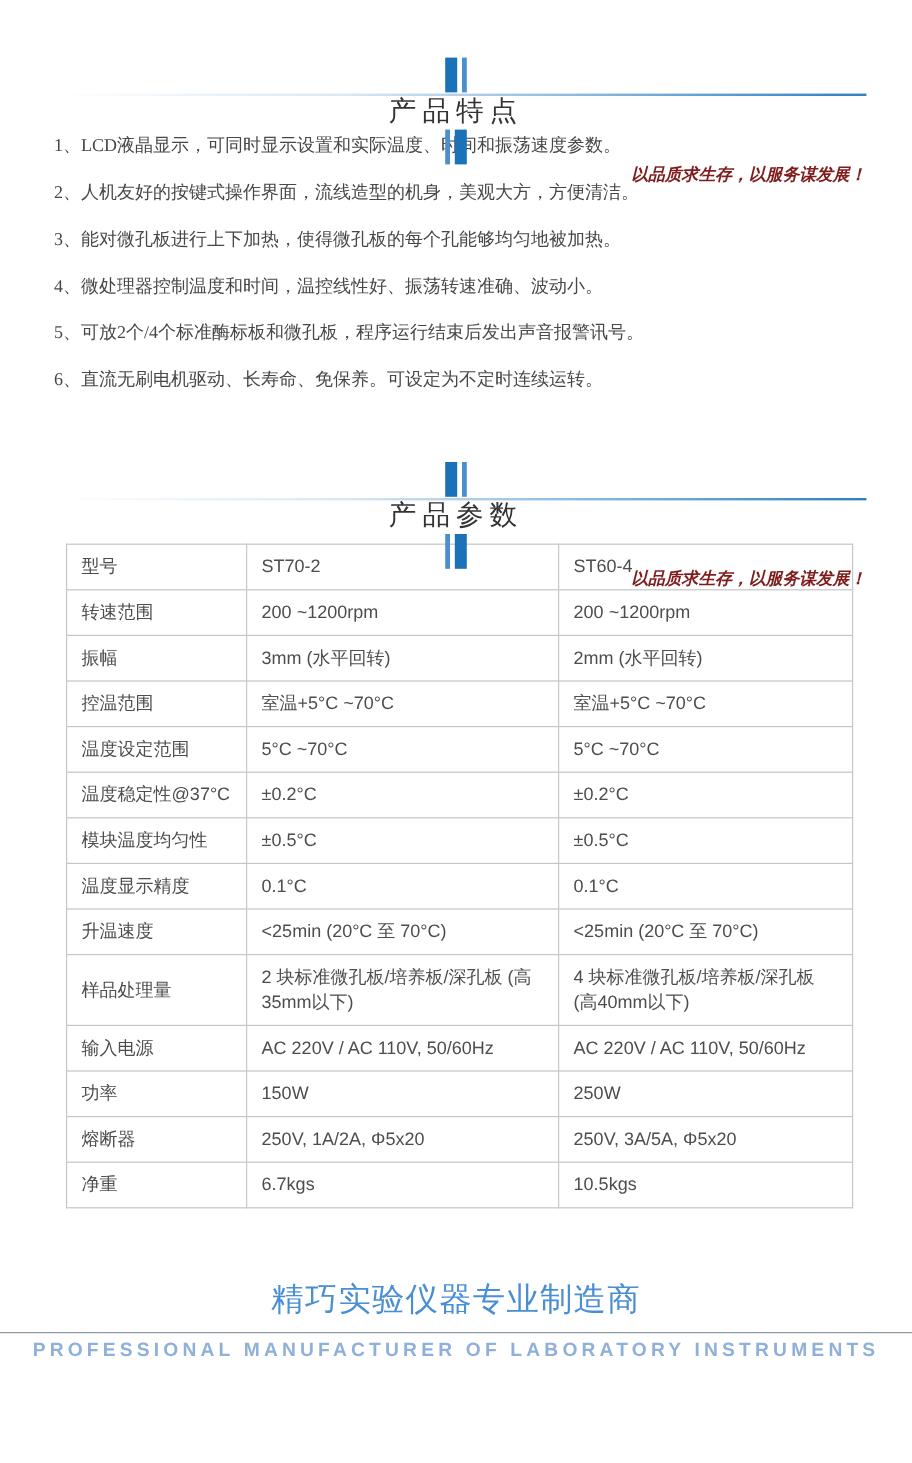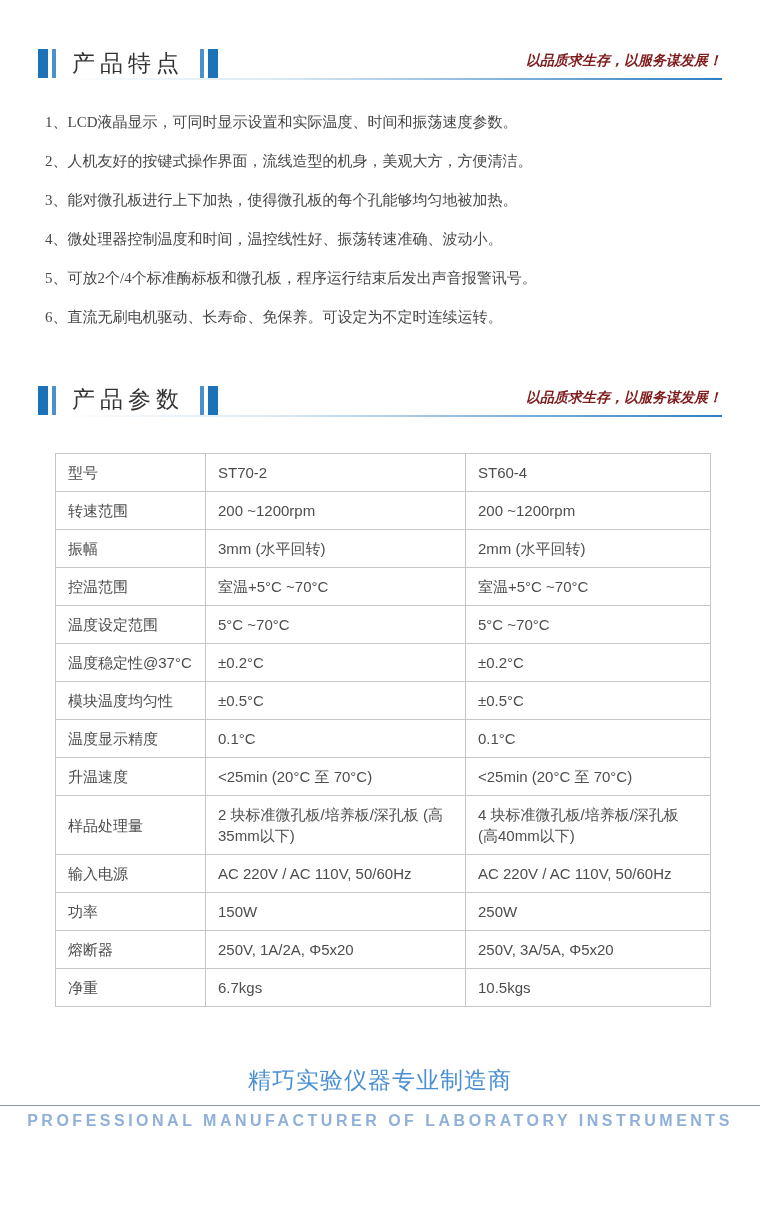--- a/index.html
+++ b/index.html
@@ -23,7 +23,7 @@
   
   .section-head{
     margin:0 38px;height:30px;position:relative;
-    display:flex;align-items:center;
+    display:flex;align-items:center;flex-direction:column;
   }
   .head-1{margin-top:48px;}
   .head-2{margin-top:58px;align-items:flex-end;}

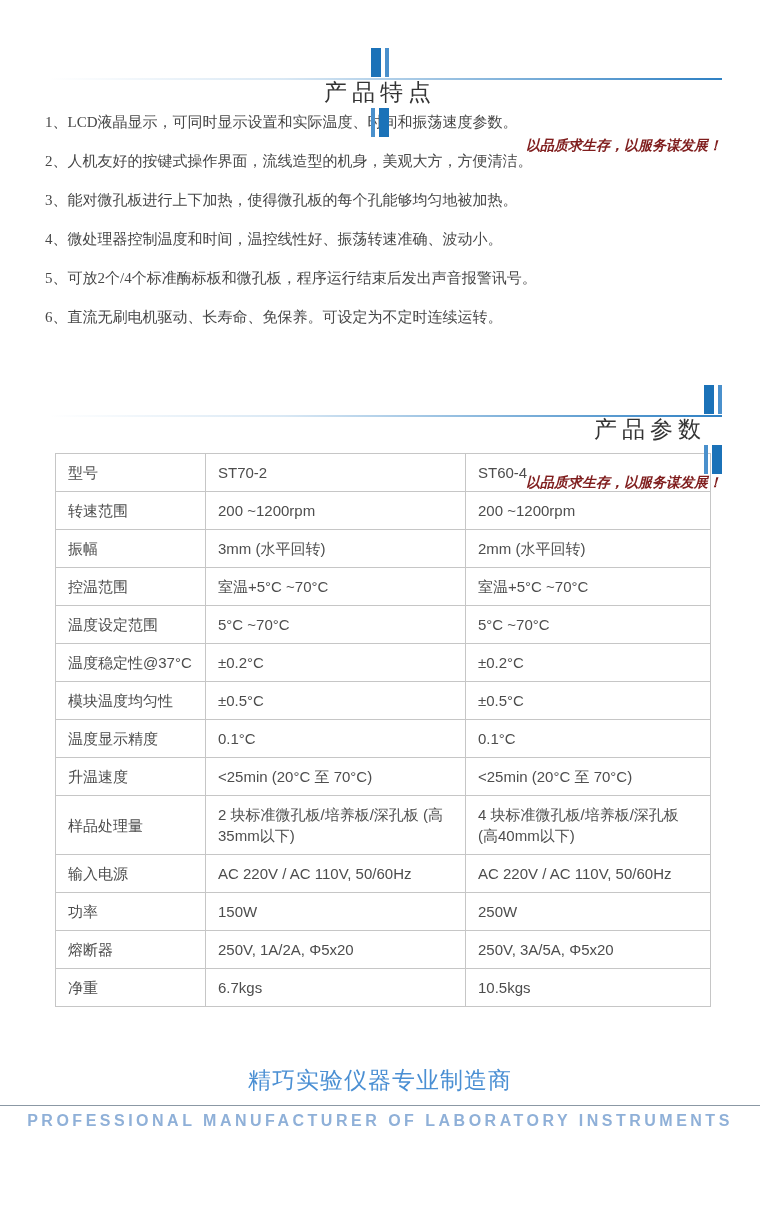--- a/index.html
+++ b/index.html
@@ -26,7 +26,7 @@
     display:flex;align-items:center;flex-direction:column;
   }
   .head-1{margin-top:48px;}
-  .head-2{margin-top:58px;align-items:flex-end;}
+  .head-2{margin-top:58px;}
   .bar{display:inline-block;height:29px;}
   .bar-thick{width:10px;background:var(--accent);}
   .bar-thin{width:4px;background:var(--accent-light);}

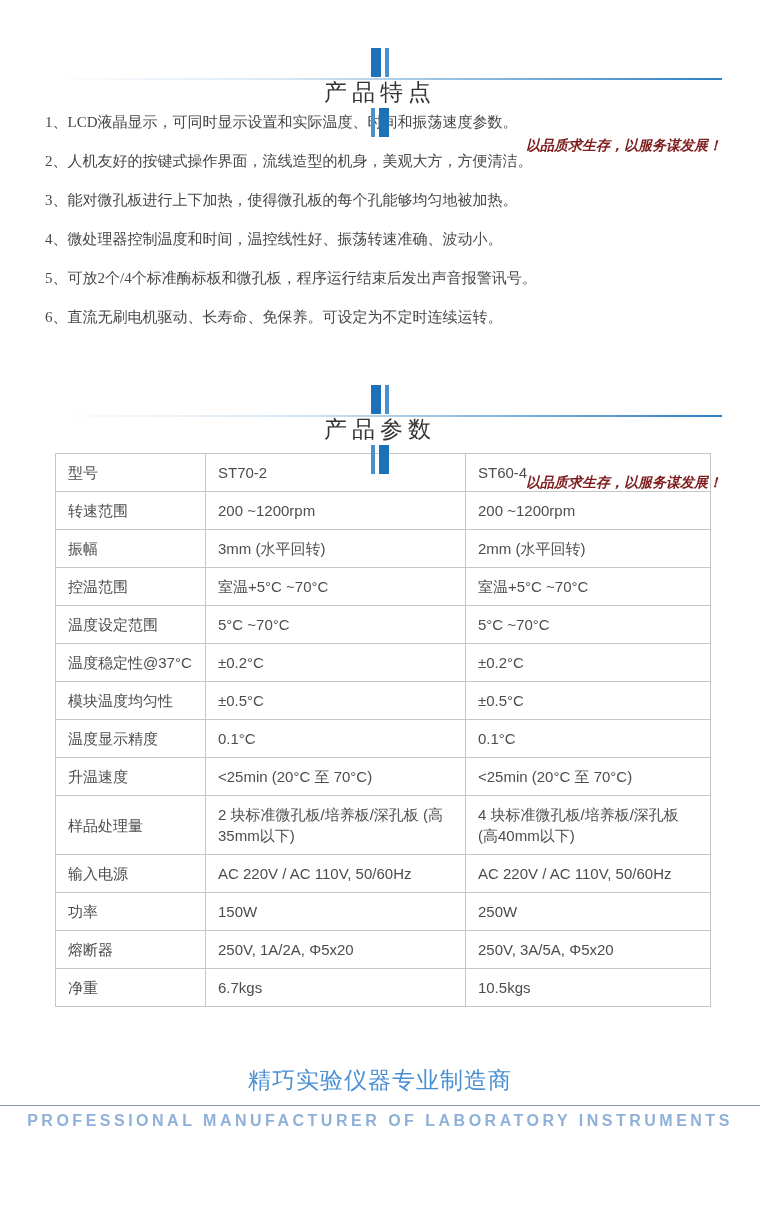--- a/index.html
+++ b/index.html
@@ -70,7 +70,7 @@
   
   .footer{margin-top:58px;}
   .footer-cn{
-    text-align:center;font-size:23px;letter-spacing:1px;
+    text-align:center;font-size:27px;letter-spacing:1px;
     color:var(--footer-blue);font-weight:500;
   }
   .footer-line{height:1px;background:var(--footer-line);margin-top:9px;}

